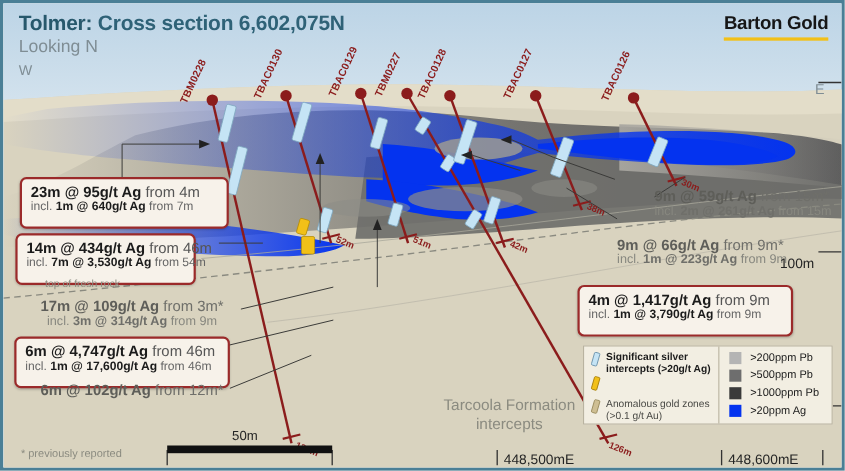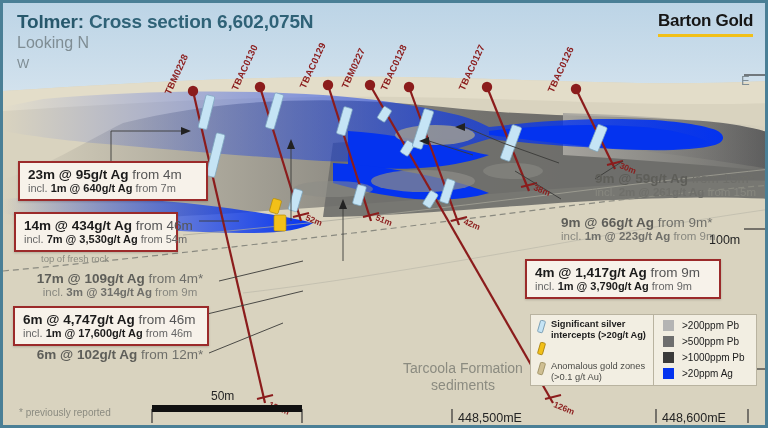--- a/index.html
+++ b/index.html
@@ -53,8 +53,8 @@
     position:absolute;
     background:#f7f2ea;
     border:2px solid #9b2a2a;
-    border-radius:0;
-    padding:4px 8px 5px 8px;
+    border-radius:6px;
+    padding:4px 8px 12px 8px;
     box-shadow:0 1px 2px rgba(0,0,0,.18);
     white-space:nowrap;
   }

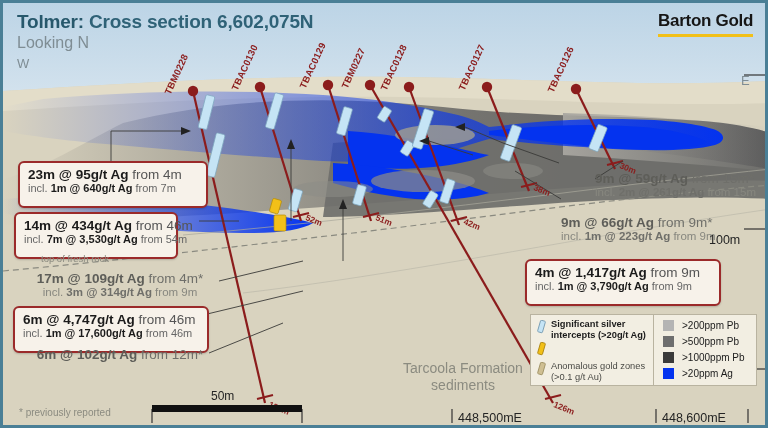--- a/index.html
+++ b/index.html
@@ -345,7 +345,7 @@
 
   <div class="plainlbl" style="left:24px; top:268px; width:186px;">
     <div class="l1">
-      <b>17m @ 109g/t Ag</b><span> from 4m*</span>
+      <b>17m @ 109g/t Ag</b><span> from 3m*</span>
     </div>
     <div class="l2">
       <span>incl. </span><b>3m @ 314g/t Ag</b><span> from 9m</span>

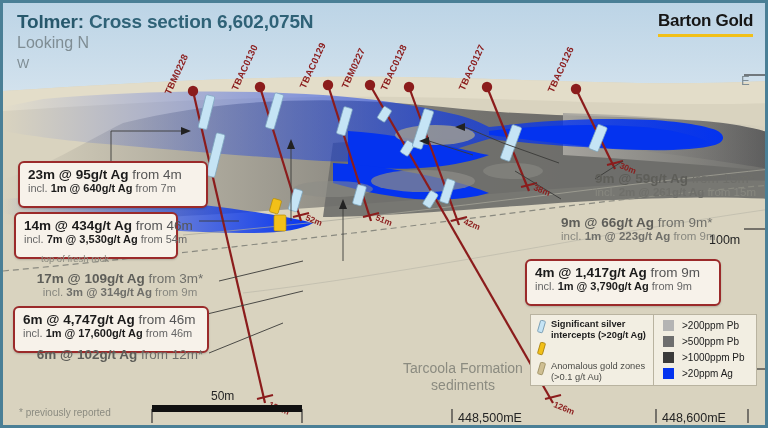--- a/index.html
+++ b/index.html
@@ -397,7 +397,7 @@
   <div class="tofr">top of fresh rock</div>
   <div class="tarcoola">
     <span>Tarcoola Formation</span><br>
-    <span>sediments</span>
+    <span>intercepts</span>
   </div>
   <div class="prevrep">* previously reported</div>
 

